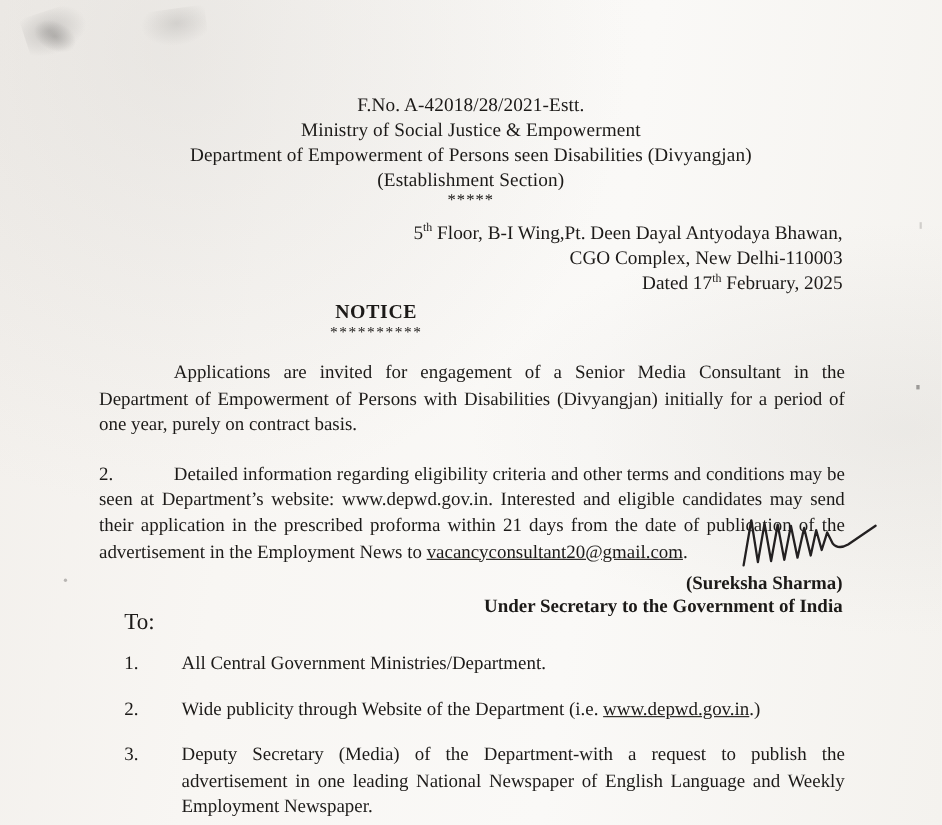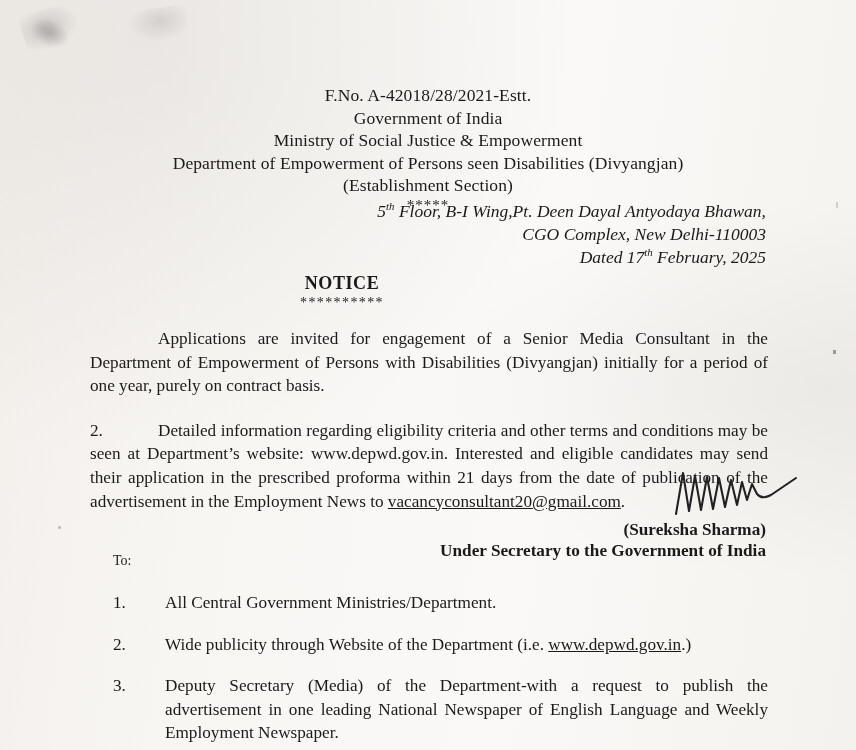--- a/index.html
+++ b/index.html
@@ -192,7 +192,6 @@
 
   <div class="header">
     <div>F.No. A-42018/28/2021-Estt.</div>
-    <div>Government of India</div>
     <div>Ministry of Social Justice &amp; Empowerment</div>
     <div>Department of Empowerment of Persons seen Disabilities (Divyangjan)</div>
     <div>(Establishment Section)</div>

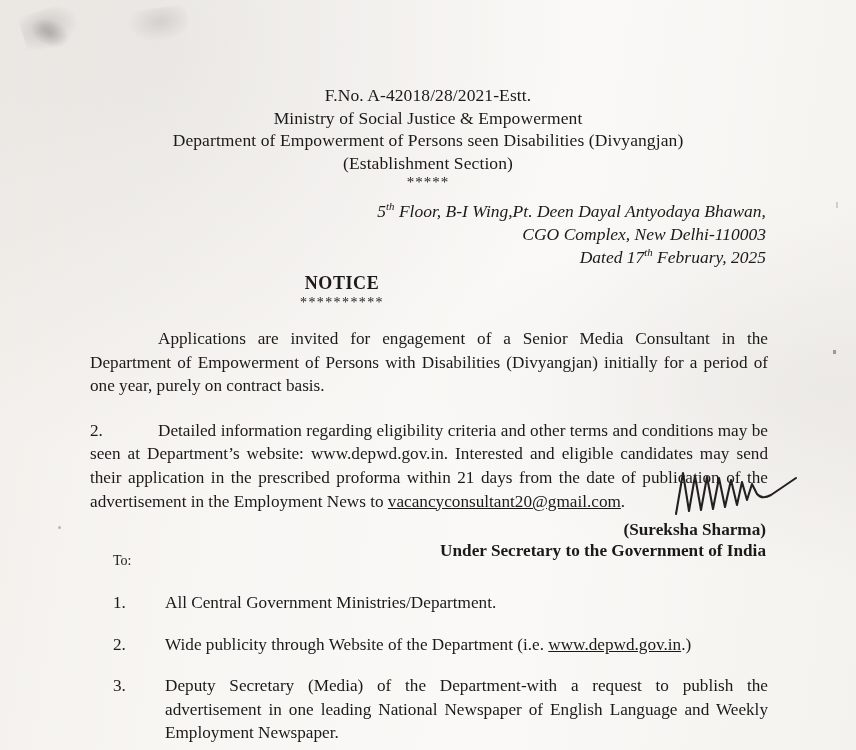--- a/index.html
+++ b/index.html
@@ -79,7 +79,6 @@
     text-align: right;
     font-size: 17.5px;
     line-height: 23px;
-    font-style: italic;
   }
   sup {
     font-size: 0.62em;

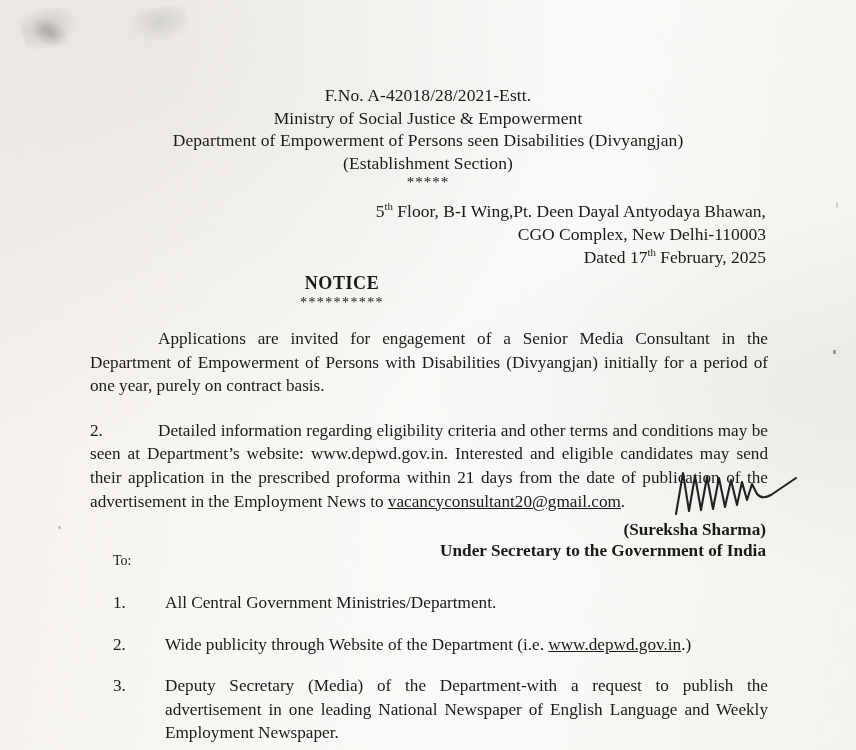--- a/index.html
+++ b/index.html
@@ -151,7 +151,7 @@
     position: absolute;
     left: 113px;
     top: 553px;
-    font-size: 14px;
+    font-size: 21px;
   }
   .to-list {
     position: absolute;

